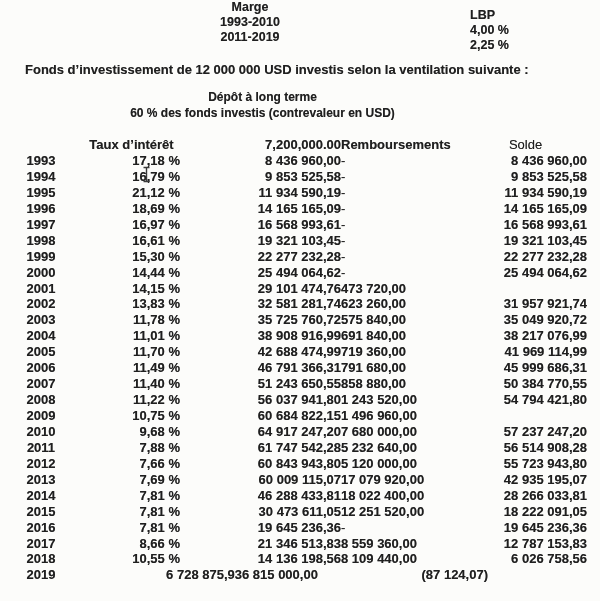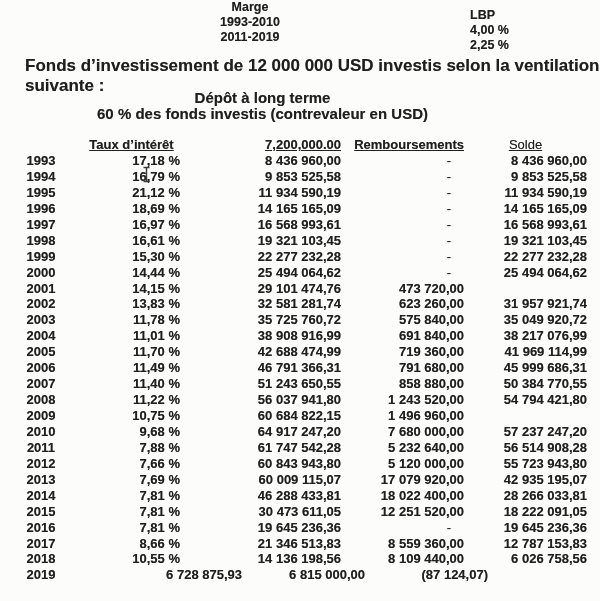--- a/index.html
+++ b/index.html
@@ -17,7 +17,7 @@
   .lbp-block{position:absolute;left:470px;top:8px;width:130px;
     font-size:12.5px;line-height:15.2px;font-weight:700;}
   .marge-block{top:0;}
-  .intro-line{position:absolute;left:25px;top:56px;font-size:17px;font-weight:700;}
+  .intro-line{position:absolute;left:25px;top:62px;font-size:13px;font-weight:700;}
   
   .section-block{position:absolute;left:0;top:90px;width:525px;text-align:center;
     font-size:15px;line-height:15.5px;font-weight:700;}

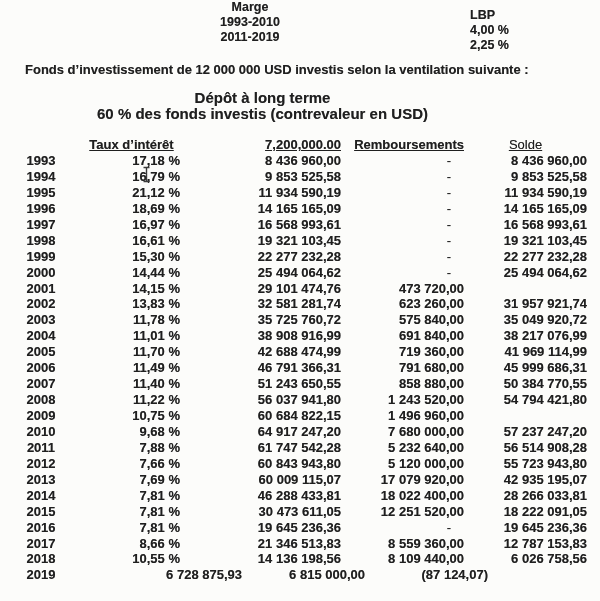--- a/index.html
+++ b/index.html
@@ -20,7 +20,7 @@
   .intro-line{position:absolute;left:25px;top:62px;font-size:13px;font-weight:700;}
   
   .section-block{position:absolute;left:0;top:90px;width:525px;text-align:center;
-    font-size:15px;line-height:15.5px;font-weight:700;}
+    font-size:12px;line-height:15.5px;font-weight:700;}
   
   .tbl{position:absolute;left:0;top:137px;width:600px;font-size:13px;text-decoration:underline;}
   .tr{display:flex;height:15.95px;line-height:15.95px;white-space:nowrap;}

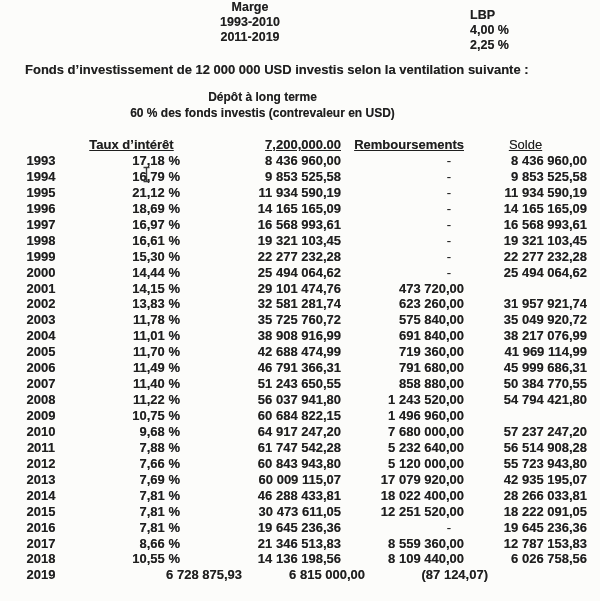--- a/index.html
+++ b/index.html
@@ -22,7 +22,7 @@
   .section-block{position:absolute;left:0;top:90px;width:525px;text-align:center;
     font-size:12px;line-height:15.5px;font-weight:700;}
   
-  .tbl{position:absolute;left:0;top:137px;width:600px;font-size:13px;text-decoration:underline;}
+  .tbl{position:absolute;left:0;top:137px;width:600px;font-size:13px;}
   .tr{display:flex;height:15.95px;line-height:15.95px;white-space:nowrap;}
   .td{box-sizing:border-box;}
   .c-year{width:82px;text-align:center;font-weight:700;}

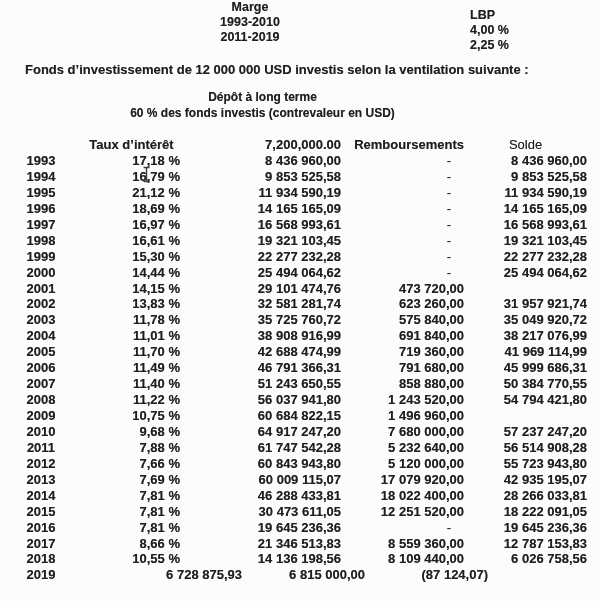--- a/index.html
+++ b/index.html
@@ -28,7 +28,7 @@
   .c-year{width:82px;text-align:center;font-weight:700;}
   .c-rate{width:99px;text-align:right;padding-right:1px;font-weight:700;}
   .c-dep {width:160px;text-align:right;font-weight:700;}
-  .c-remb{width:123px;text-align:right;font-weight:700;}
+  .c-remb{width:123px;text-align:left;font-weight:700;}
   .c-sol {width:123px;text-align:right;font-weight:700;}
   .thead .c-rate{text-align:center;padding-right:0;}
   .thead .c-dep{font-weight:700;}

